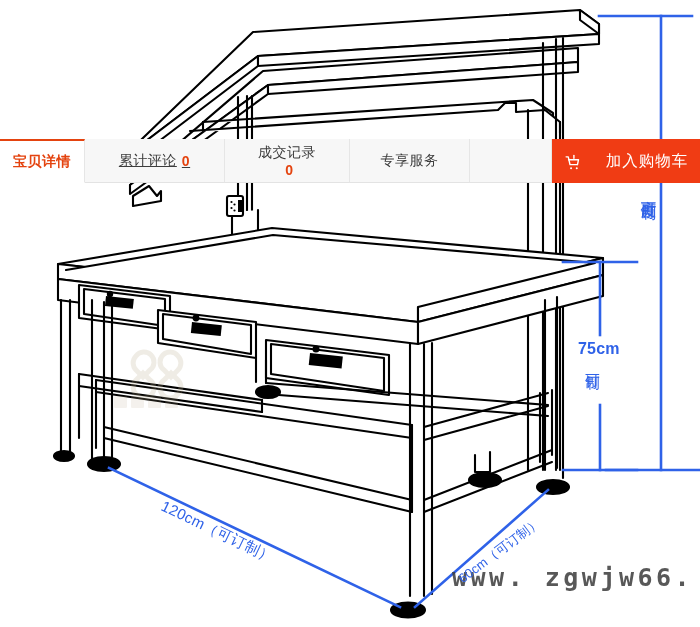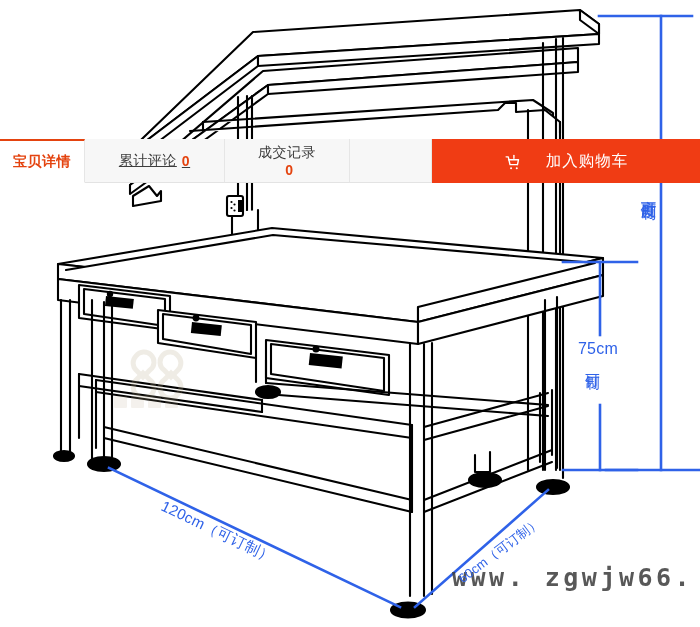--- a/index.html
+++ b/index.html
@@ -324,6 +324,9 @@
       <span class="count">0</span>
     </div>
 
+    <div class="tab" id="tab-service">
+      <span>专享服务</span>
+    </div>
 
     <div class="tab" id="tab-spacer"></div>
 

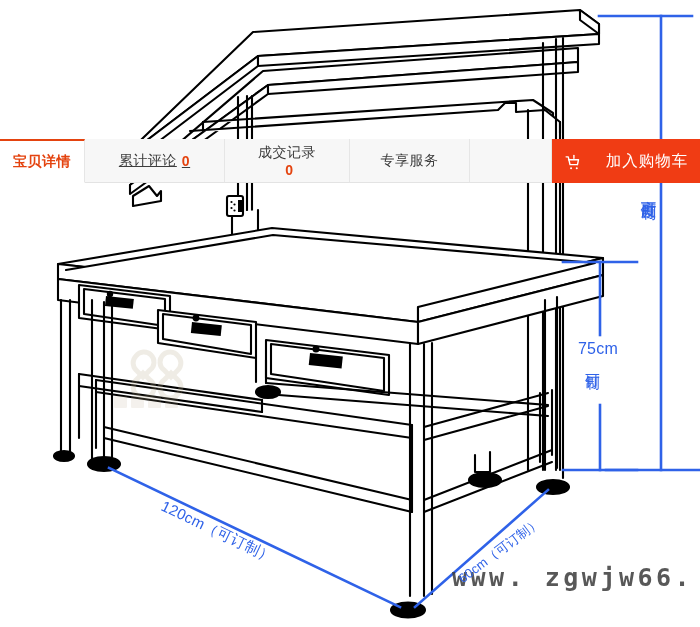--- a/index.html
+++ b/index.html
@@ -65,7 +65,7 @@
   #dim-75-value{
     left:578px; top:340px;
     font-size:16px;
-    font-weight:400;
+    font-weight:700;
     letter-spacing:.2px;
   }
   #dim-75-label{

